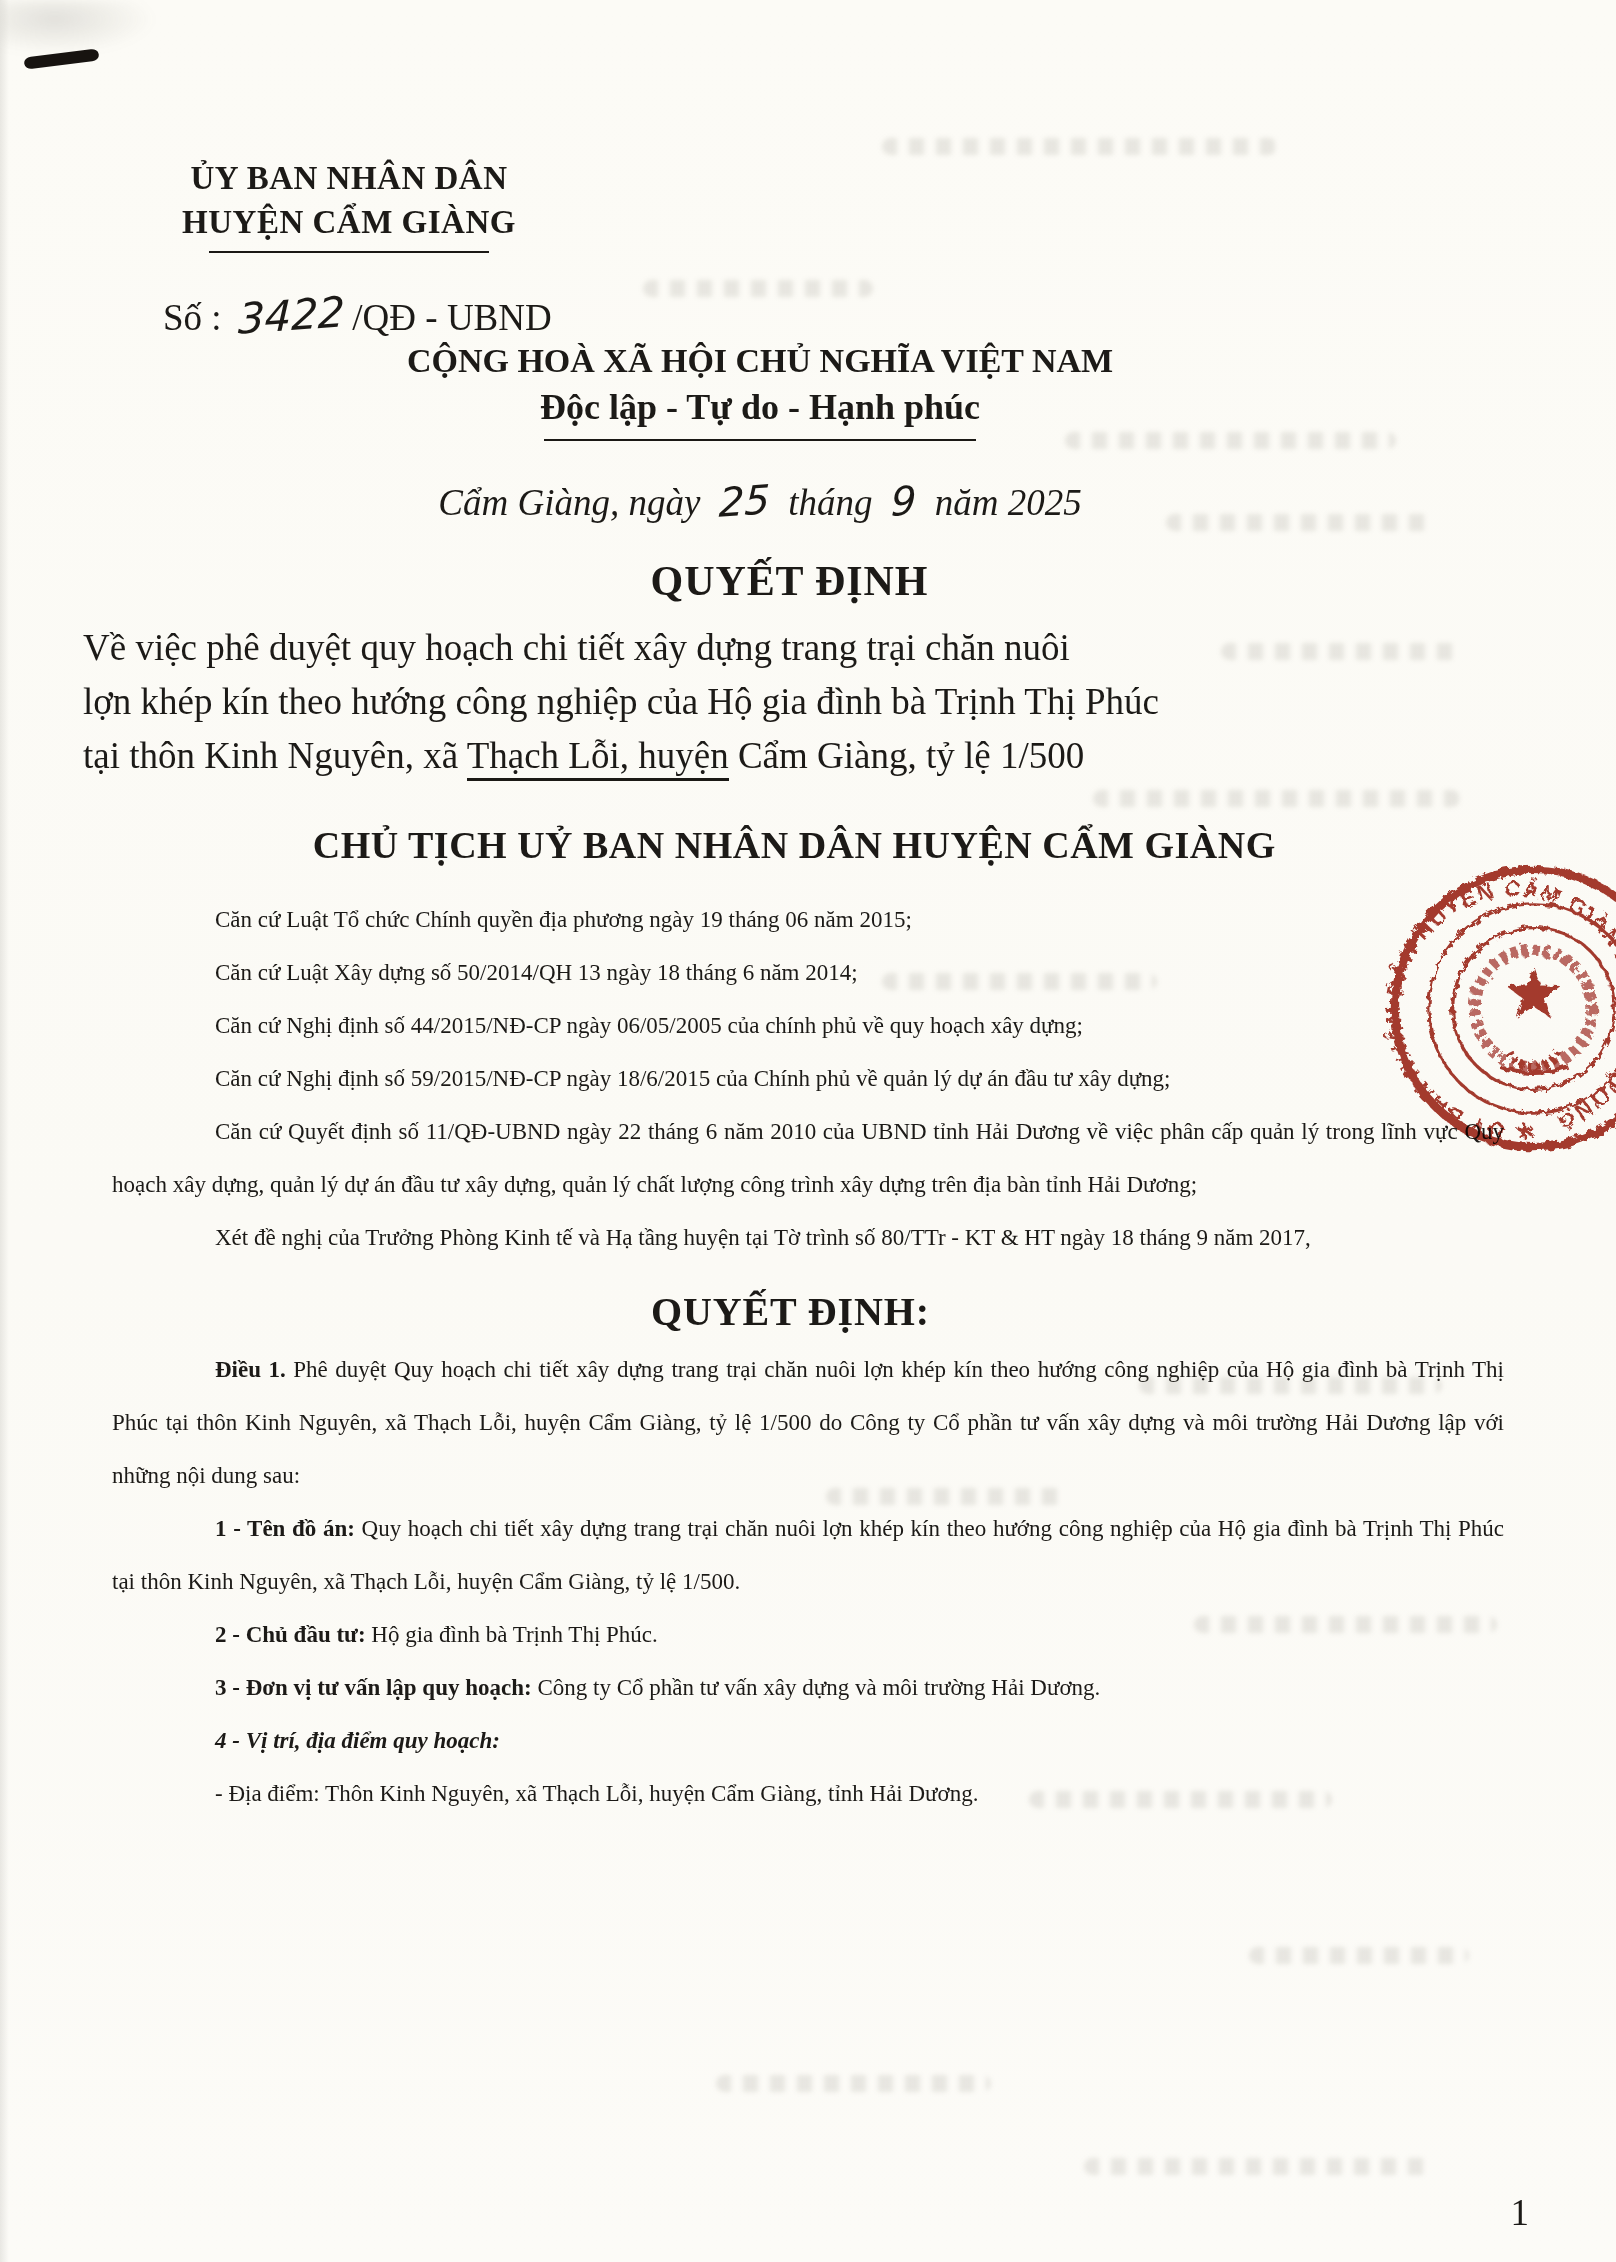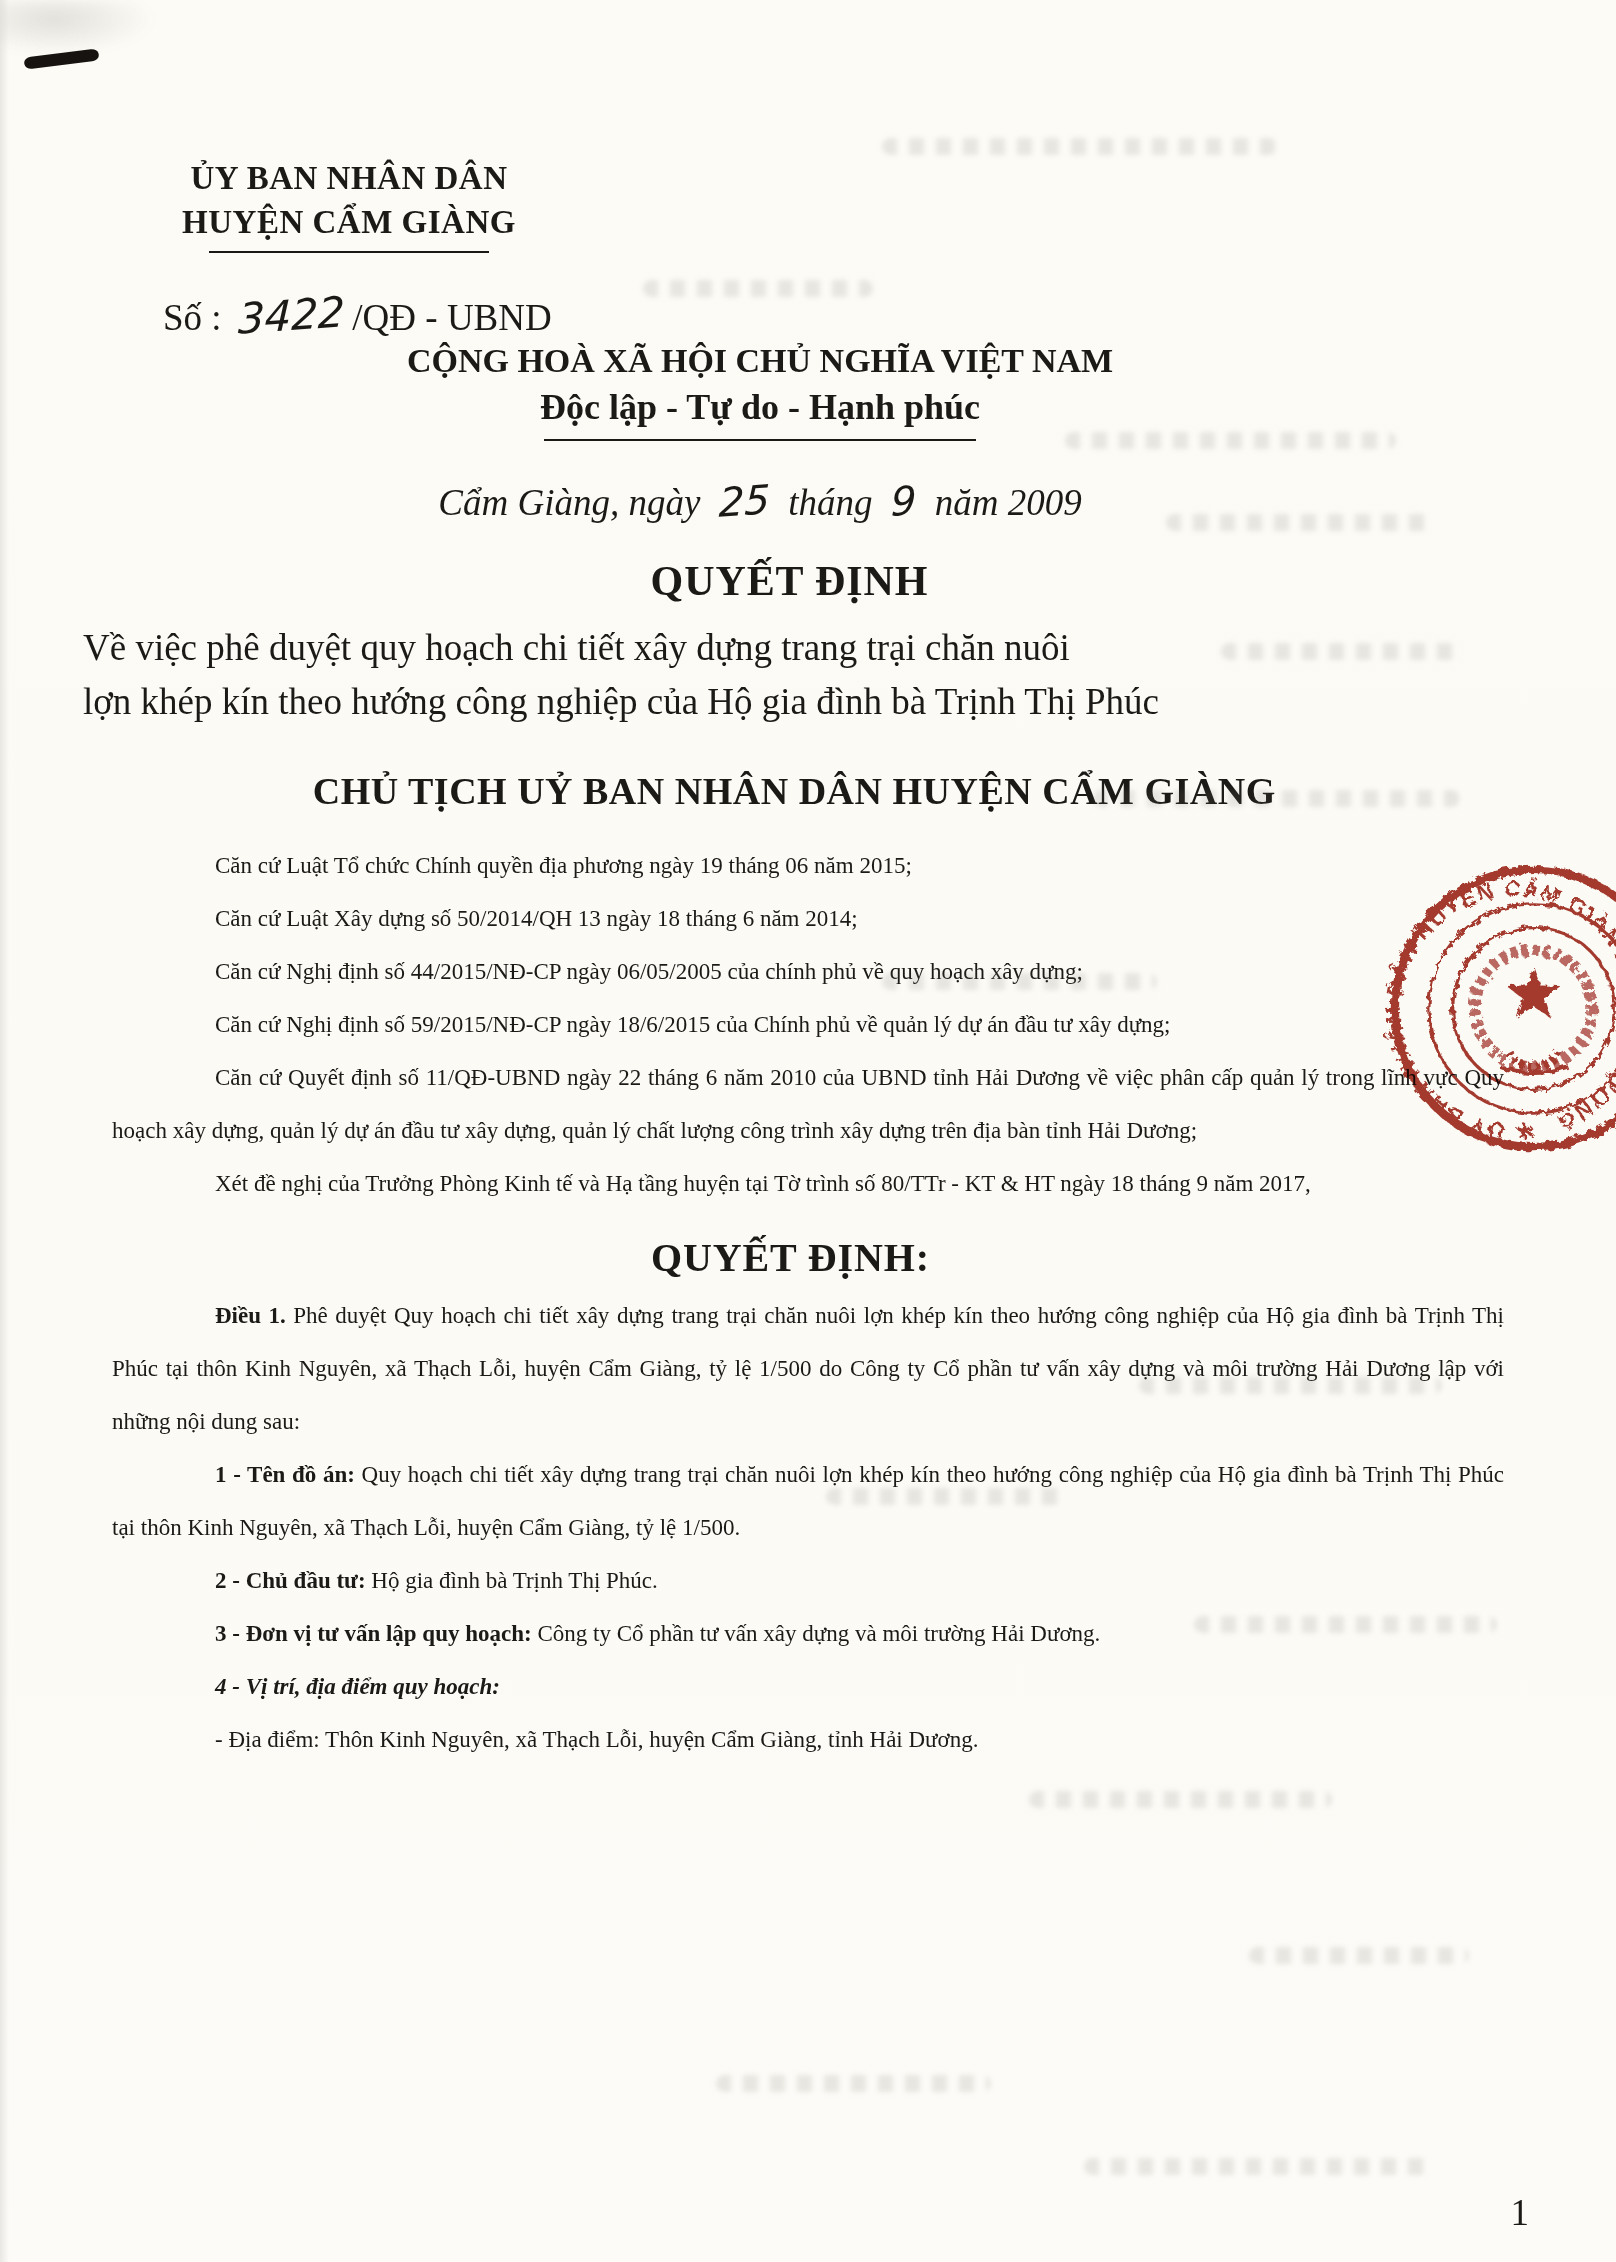--- a/index.html
+++ b/index.html
@@ -100,7 +100,7 @@
         <span class="hand small">25</span>
         <span>tháng</span>
         <span class="hand small">9</span>
-        <span>năm 2009</span>
+        <span>năm 2025</span>
       </div>
     </div>
   </div>

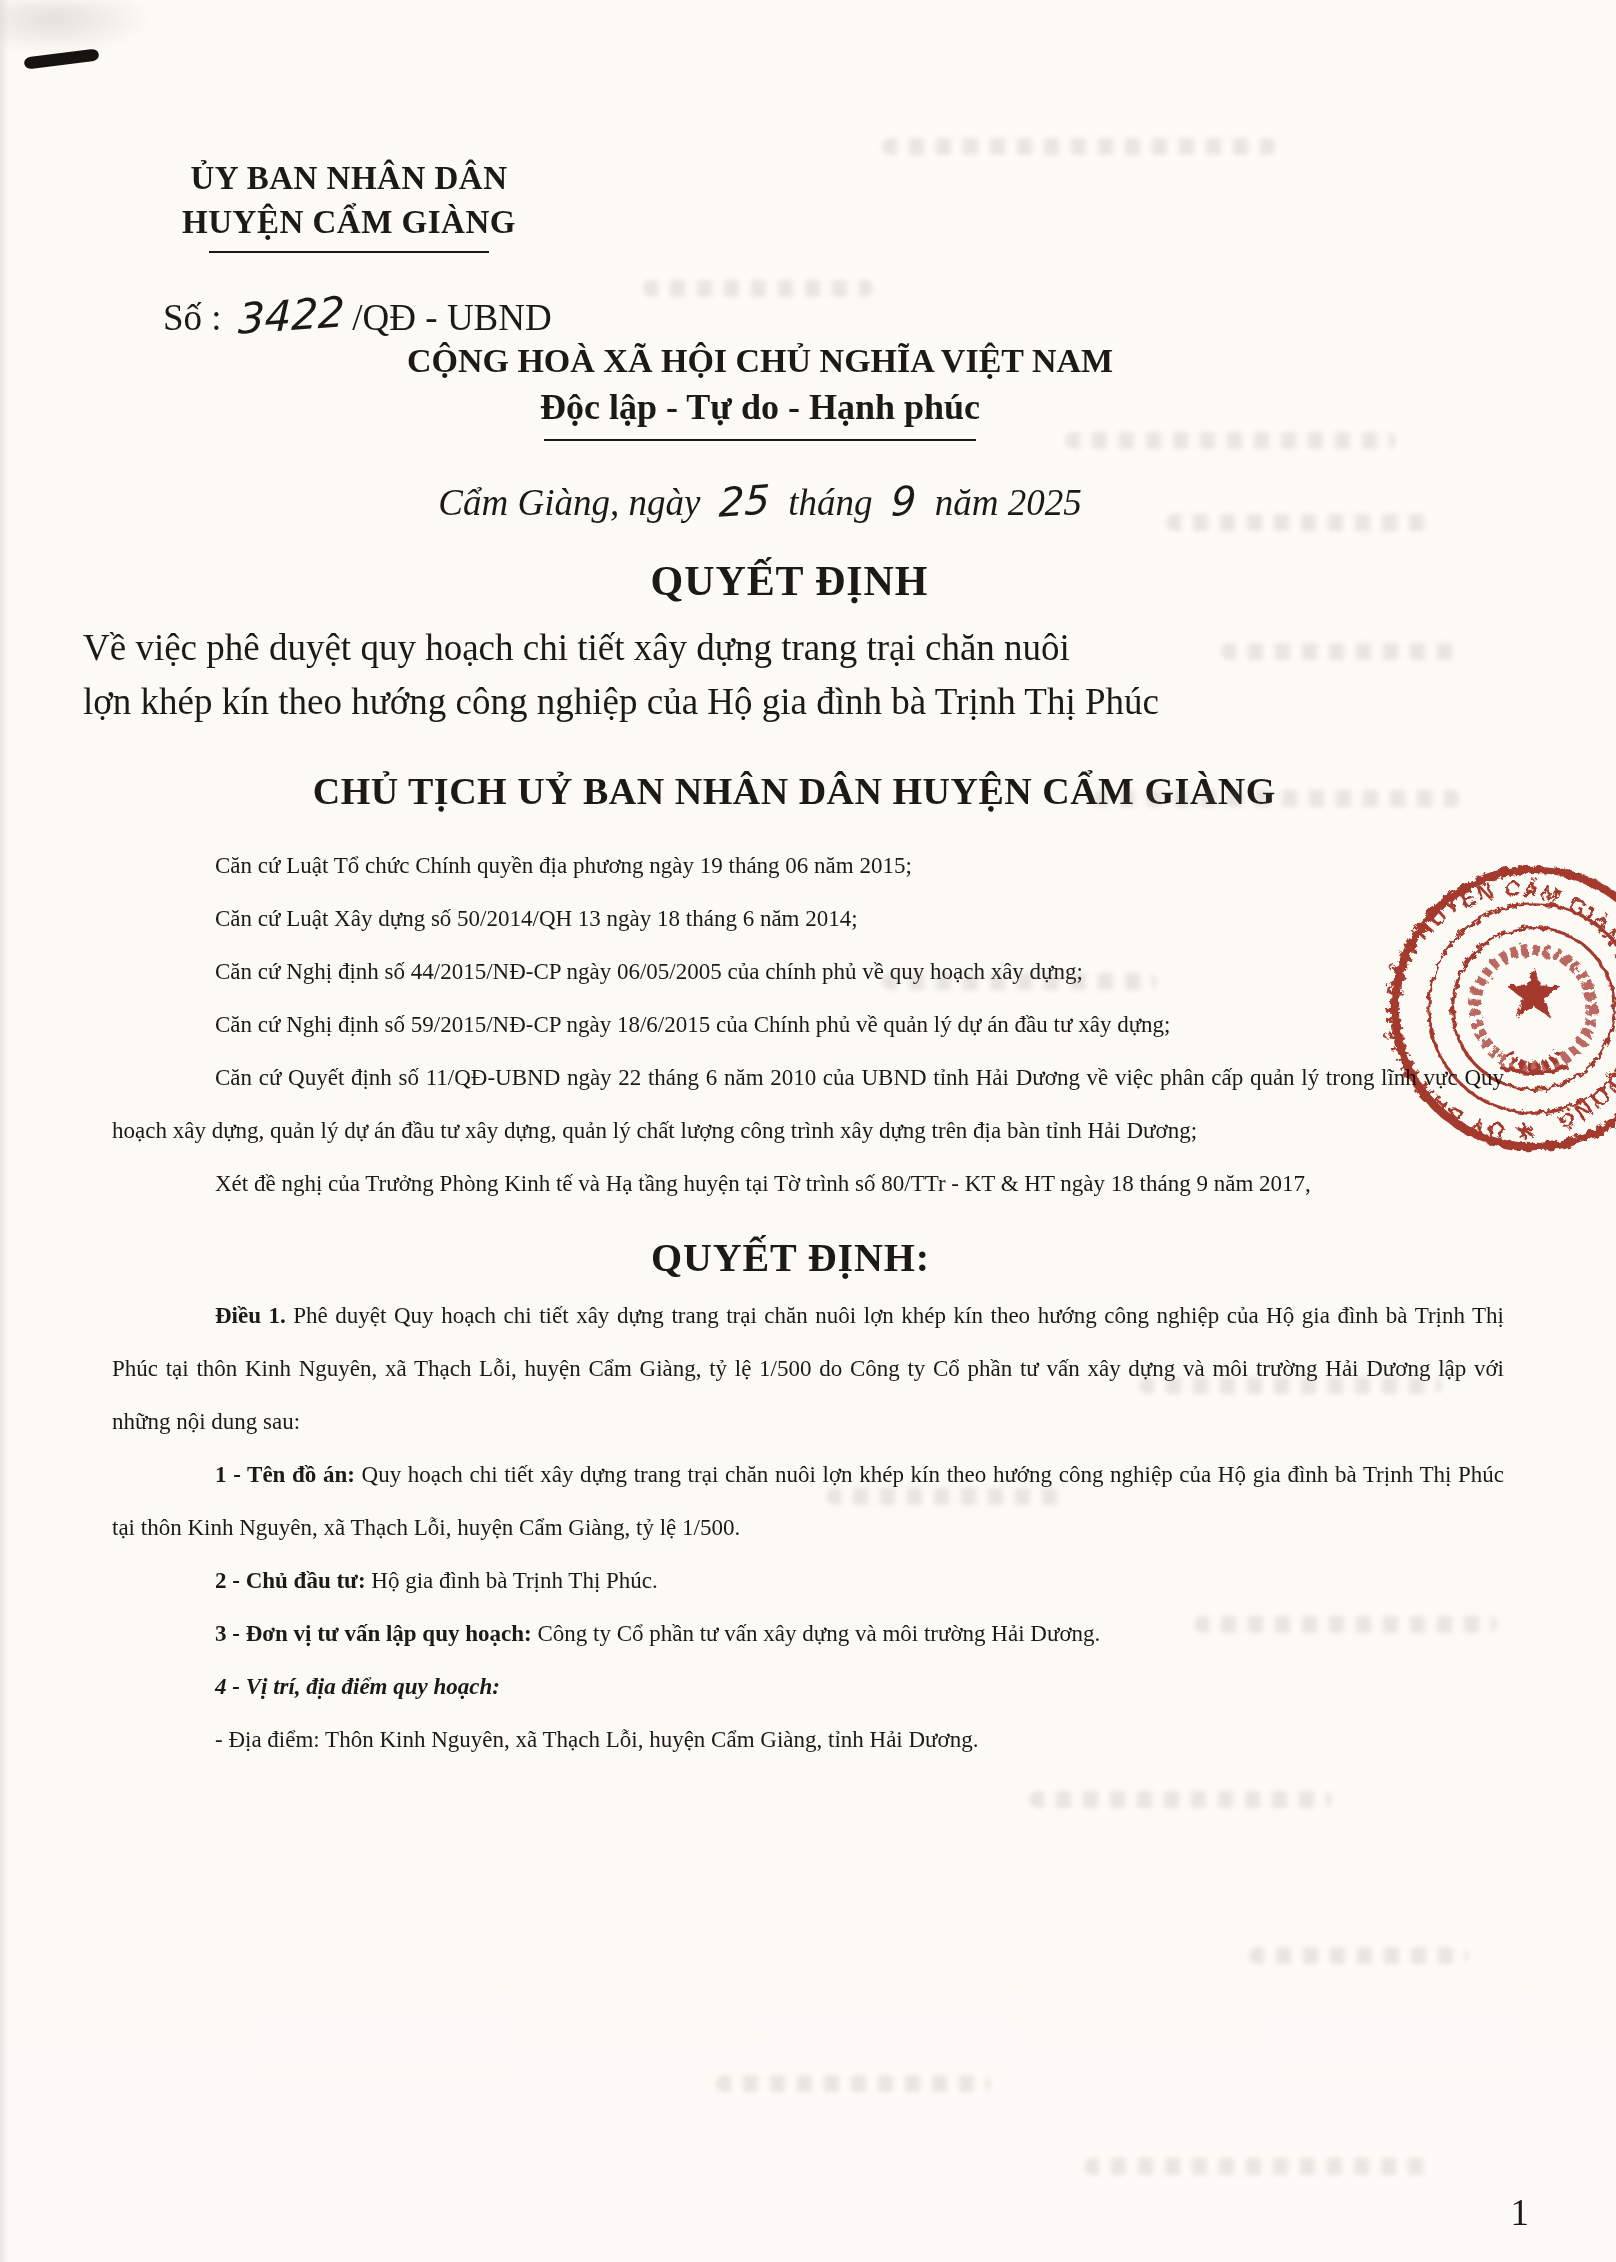--- a/index.html
+++ b/index.html
@@ -109,6 +109,7 @@
   <div class="doc-title">
     <div>Về việc phê duyệt quy hoạch chi tiết xây dựng trang trại chăn nuôi</div>
     <div>lợn khép kín theo hướng công nghiệp của Hộ gia đình bà Trịnh Thị Phúc</div>
+    <div><span>tại thôn Kinh Nguyên, xã </span><span class="u">Thạch Lỗi, huyện</span><span> Cẩm Giàng, tỷ lệ 1/500</span></div>
   </div>
 
   <div class="authority">CHỦ TỊCH UỶ BAN NHÂN DÂN HUYỆN CẨM GIÀNG</div>

